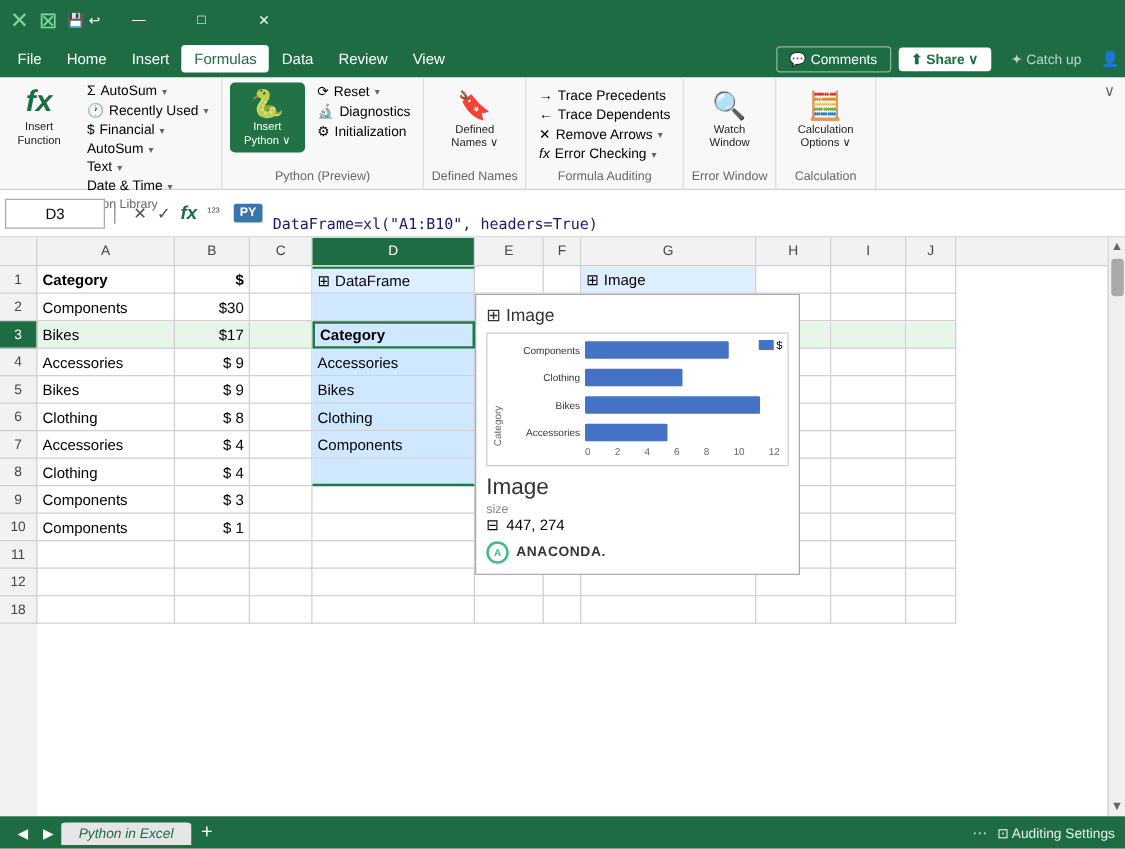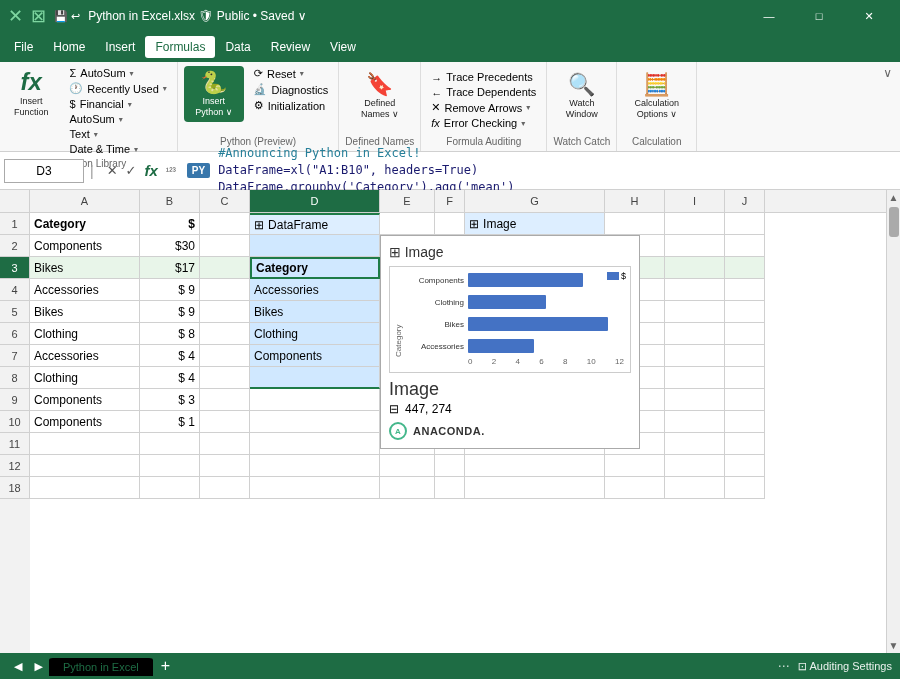--- a/index.html
+++ b/index.html
@@ -239,7 +239,6 @@
   <span class="title-bar-icon">✕</span>
   <span style="font-size:18px; color:#7ed6a0;">⊠</span>
   <span style="font-size:11px;">💾 ↩</span>
-  <span class="title-bar-title">Python in Excel.xlsx  🛡 Public • Saved ∨</span>
   <div class="title-bar-controls">
     <div class="title-bar-btn">—</div>
     <div class="title-bar-btn">□</div>

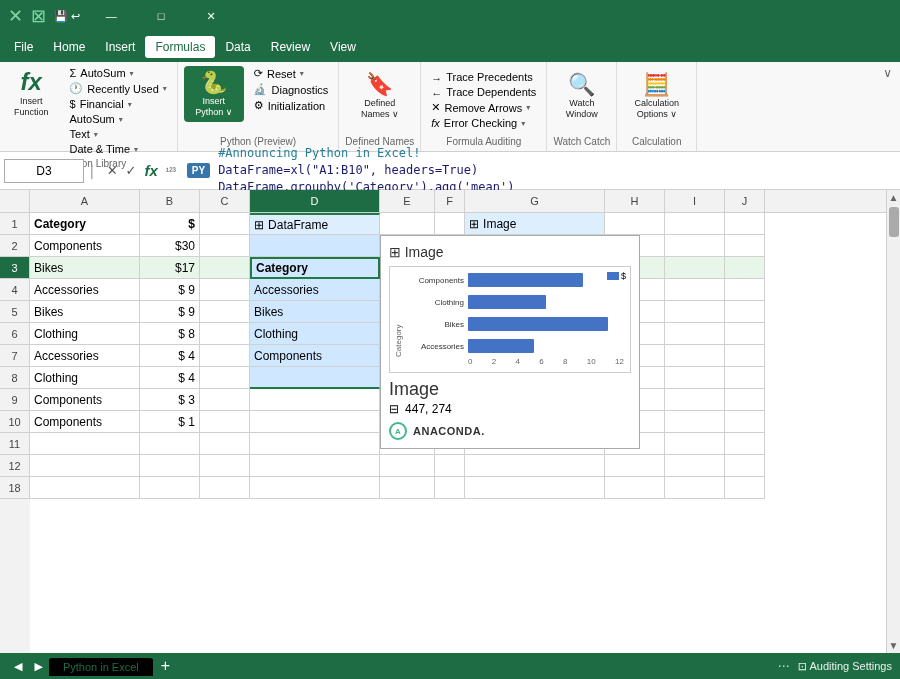--- a/index.html
+++ b/index.html
@@ -254,6 +254,12 @@
   <div class="menu-item">Data</div>
   <div class="menu-item">Review</div>
   <div class="menu-item">View</div>
+  <div class="menu-bar-right">
+    <div class="comments-btn">💬 Comments</div>
+    <div class="share-btn">⬆ Share ∨</div>
+    <div class="catchup-btn">✦ Catch up</div>
+    <div style="color:white;cursor:pointer;">👤</div>
+  </div>
 </div>
 
 <div class="ribbon">

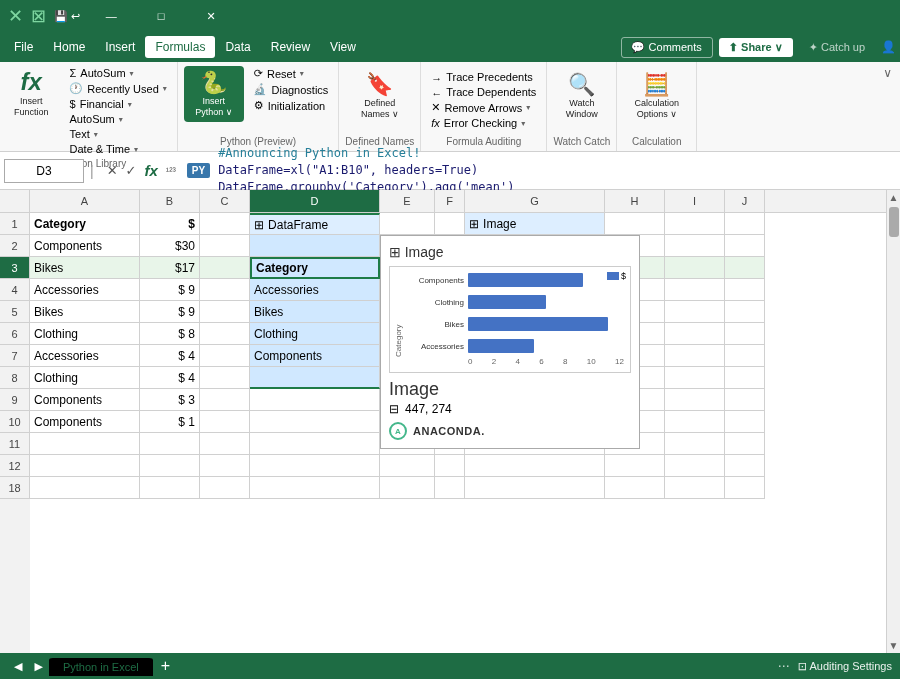--- a/index.html
+++ b/index.html
@@ -366,7 +366,7 @@
       <span style="font-size:22px;">🔍</span>
       <span class="ribbon-btn-label">Watch<br>Window</span>
     </div>
-    <div class="ribbon-group-label">Watch Catch</div>
+    <div class="ribbon-group-label">Error Window</div>
   </div>
 
   <div class="ribbon-group" style="min-width:80px;">

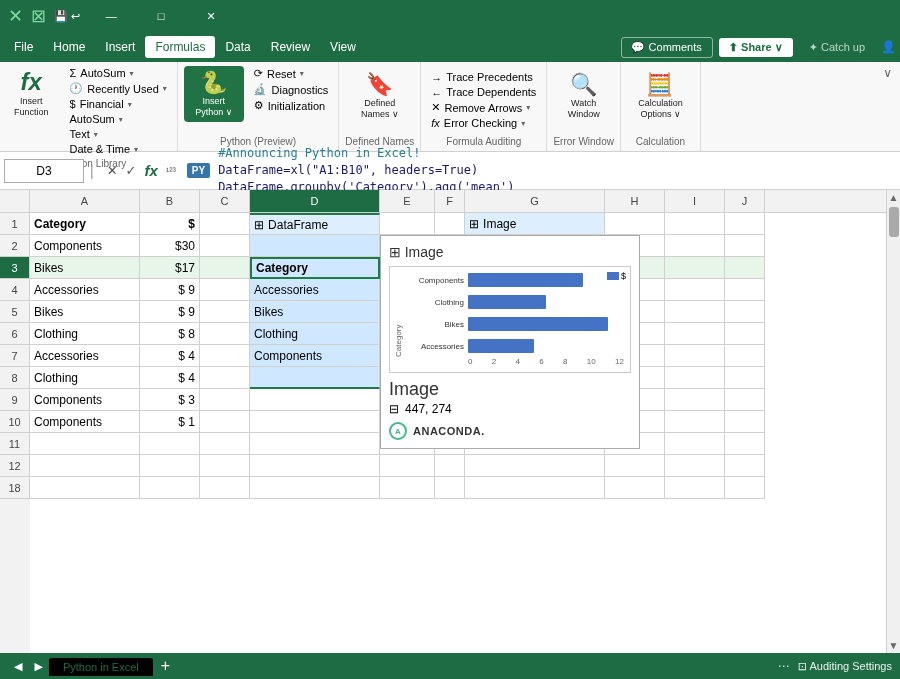--- a/index.html
+++ b/index.html
@@ -393,7 +393,7 @@
   </div>
   <span class="py-badge">PY</span>
   <div class="formula-input">
-    <span style="color:#267f99;">#Announcing Python in Excel!</span><br>
+    <br>
     <span style="color:#1a1a6e;">DataFrame=xl("A1:B10", headers=True)</span><br>
     <span style="color:#1a1a6e;">DataFrame.groupby('Category').agg('mean')</span>
   </div>

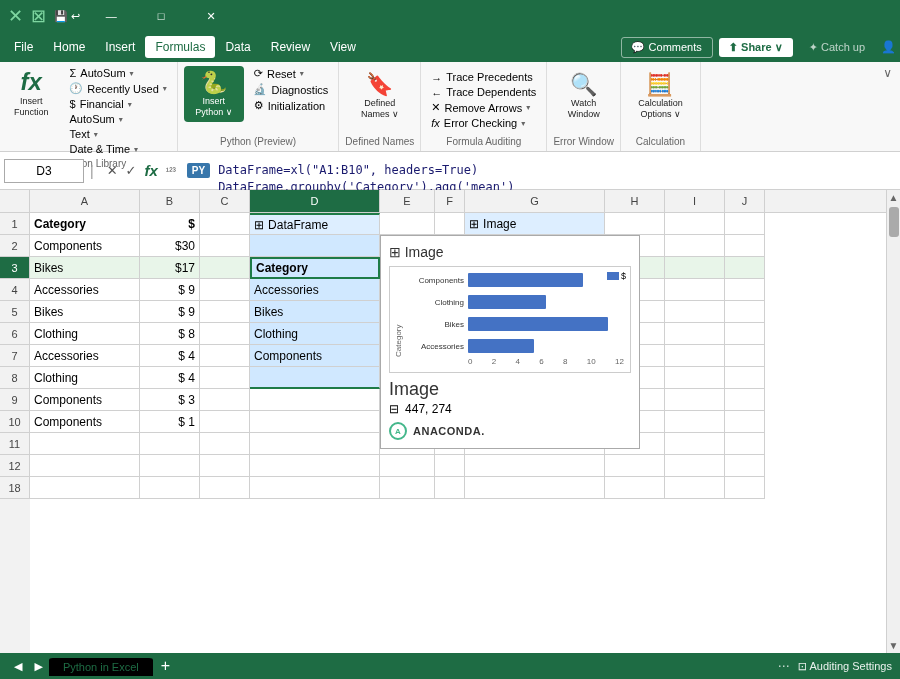--- a/index.html
+++ b/index.html
@@ -395,7 +395,6 @@
   <div class="formula-input">
     <br>
     <span style="color:#1a1a6e;">DataFrame=xl("A1:B10", headers=True)</span><br>
-    <span style="color:#1a1a6e;">DataFrame.groupby('Category').agg('mean')</span>
   </div>
 </div>
 

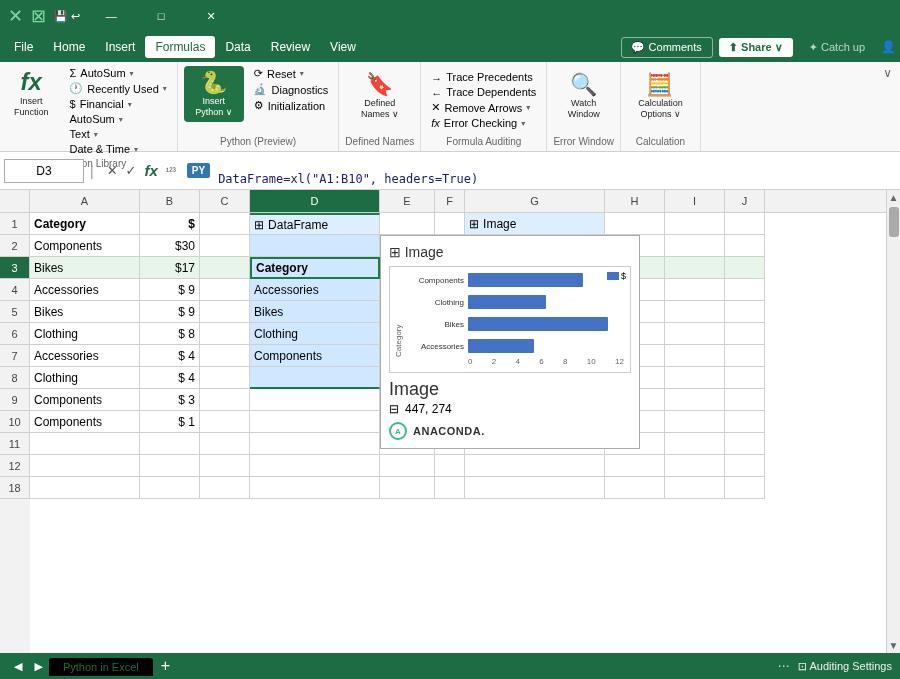--- a/index.html
+++ b/index.html
@@ -658,6 +658,7 @@
             </div>
 
             <div style="font-size:18px; color:#333; margin:4px 0 2px;">Image</div>
+            <div style="font-size:10px; color:#888;">size</div>
             <div style="display:flex; align-items:center; gap:6px; font-size:12px; margin-bottom:6px;">
               <span style="font-size:12px;">⊟</span>
               <span>447, 274</span>

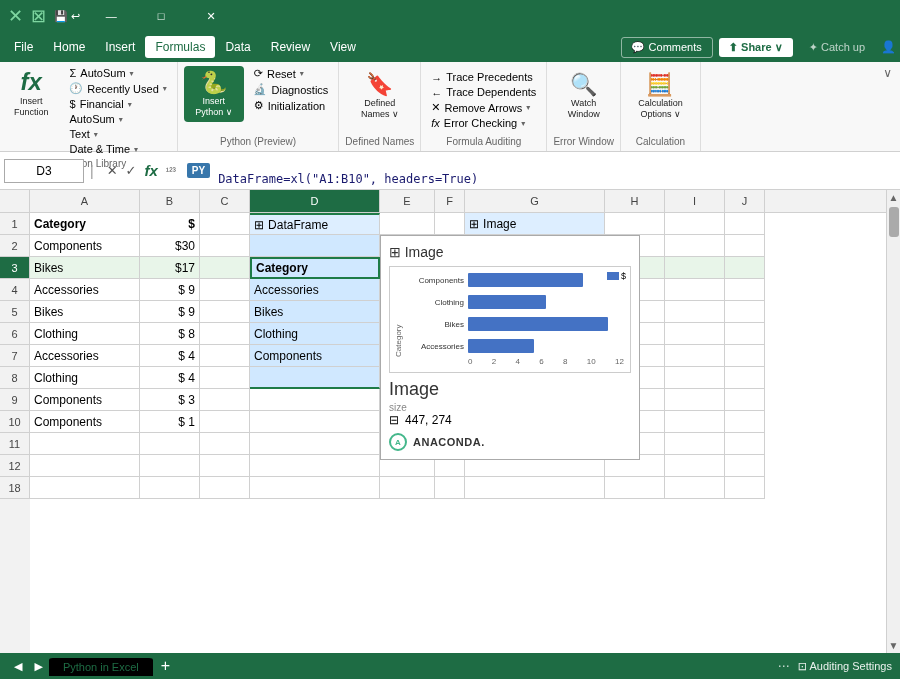--- a/index.html
+++ b/index.html
@@ -178,7 +178,7 @@
     }
     .sheet-tabs { display: flex; align-items: flex-end; }
     .sheet-tab {
-      background: #000000;
+      background: #e5e5e5;
       color: #1e6c44;
       padding: 3px 14px;
       border-top-left-radius: 4px;
@@ -187,6 +187,7 @@
       font-weight: 500;
       margin-right: 2px;
       border-top: 2px solid #1e6c44;
+      font-style: italic;
     }
     .tab-nav { color: white; padding: 0 6px; cursor: pointer; }
     .add-tab { color: white; padding: 0 6px; cursor: pointer; font-size: 16px; }

